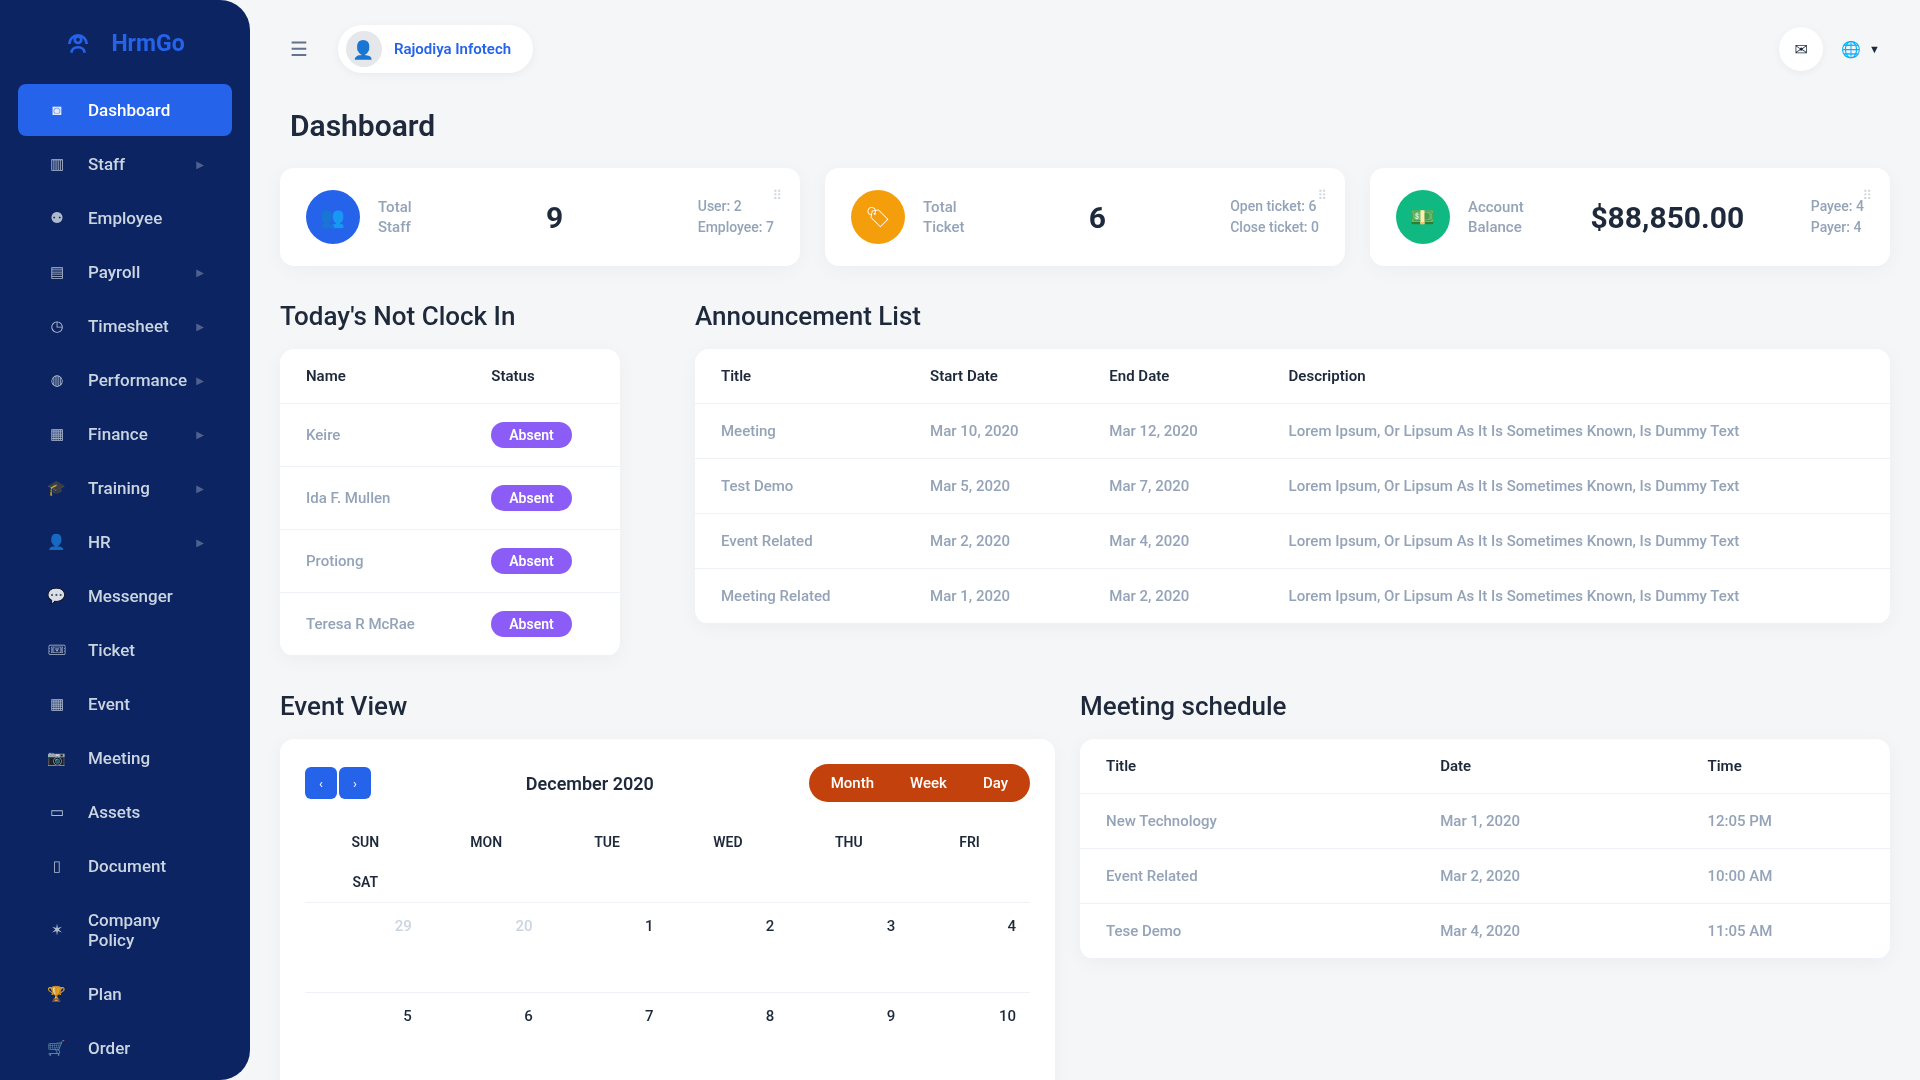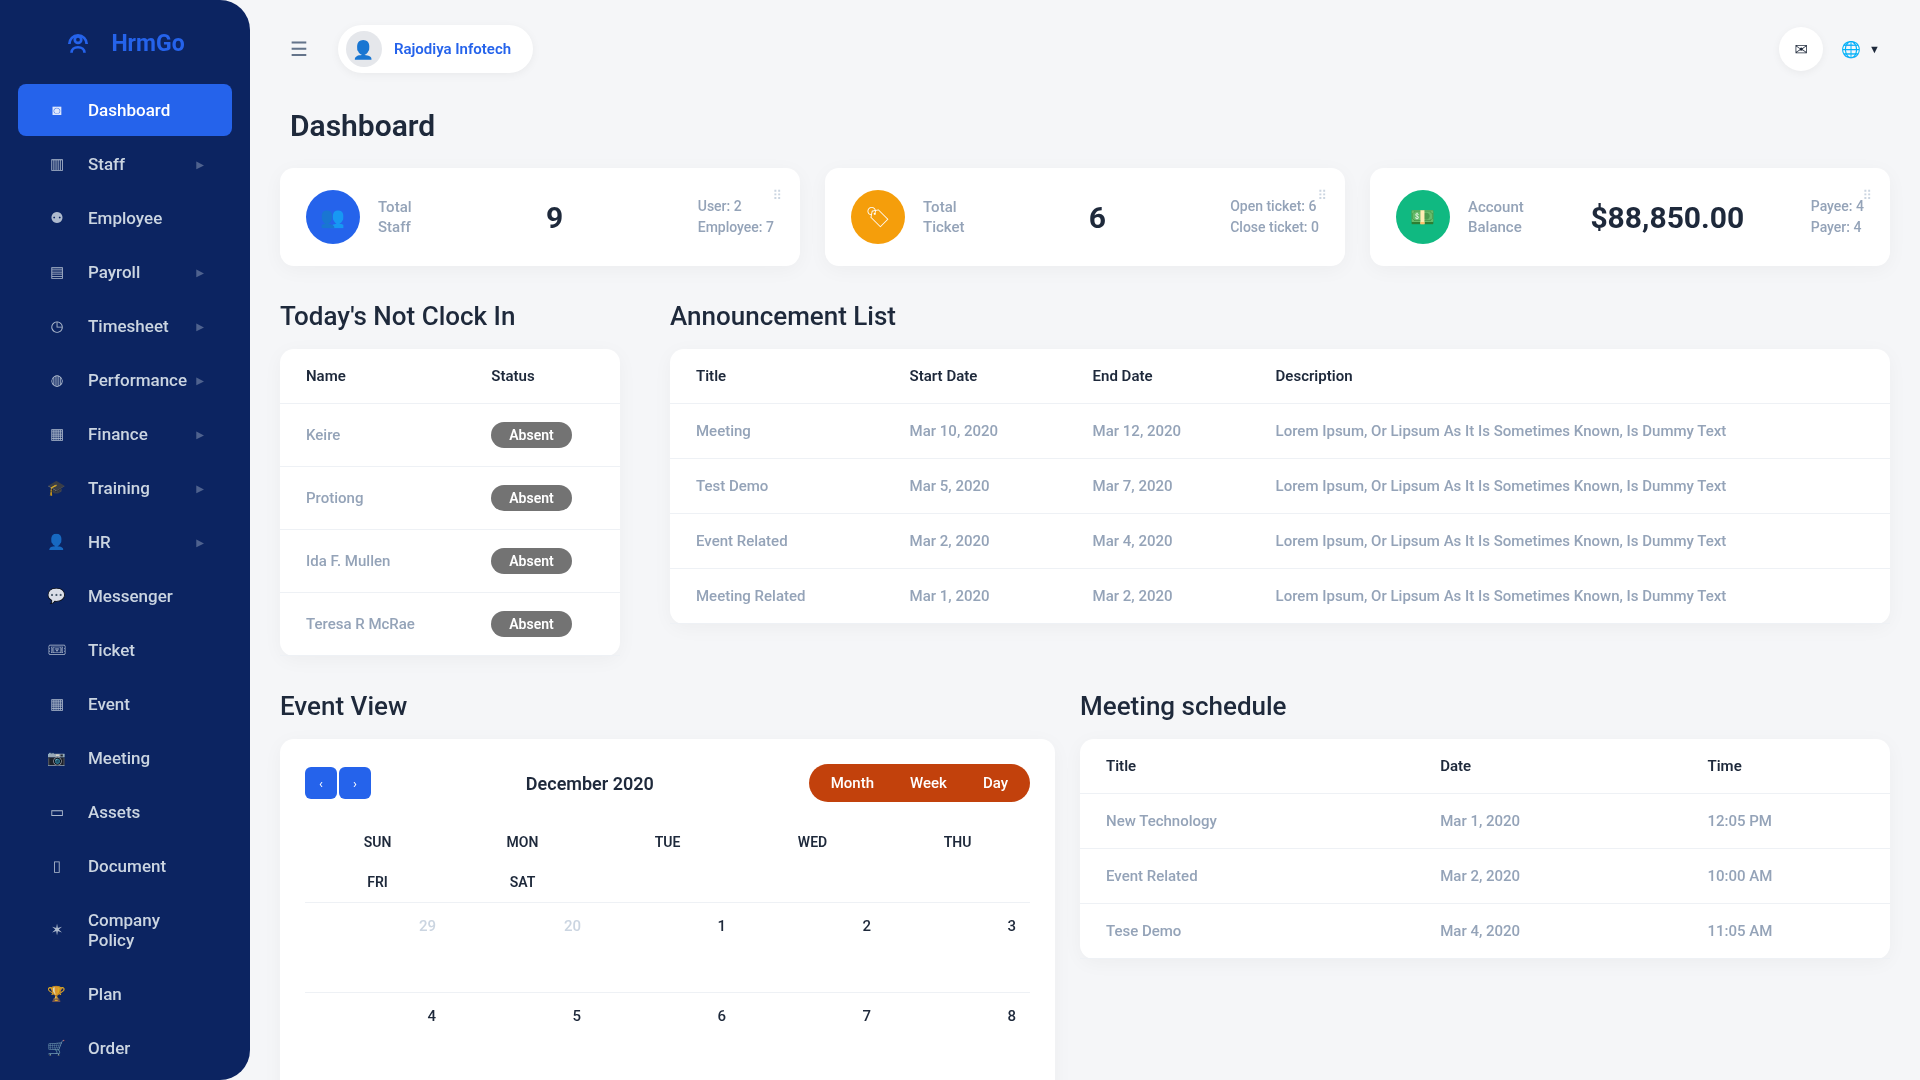--- a/index.html
+++ b/index.html
@@ -32,7 +32,7 @@
 .stat-sub { color:#94a3b8; font-size:14px; line-height:1.5; font-weight:500; text-align:left; }
 .drag-handle { position:absolute; top:20px; right:18px; color:#cbd5e1; font-size:13px; cursor:move; }
 .section-title { font-size:26px; font-weight:500; color:#1e293b; margin-bottom:18px; }
-.row2 { display:flex; margin-bottom:35px; }
+.row2 { display:flex; gap:25px; margin-bottom:35px; }
 .card { background:#fff; border-radius:14px; box-shadow:0 4px 20px rgba(0,0,0,0.04); }
 .clock-card { width:340px; }
 .announce-card { flex:1; }

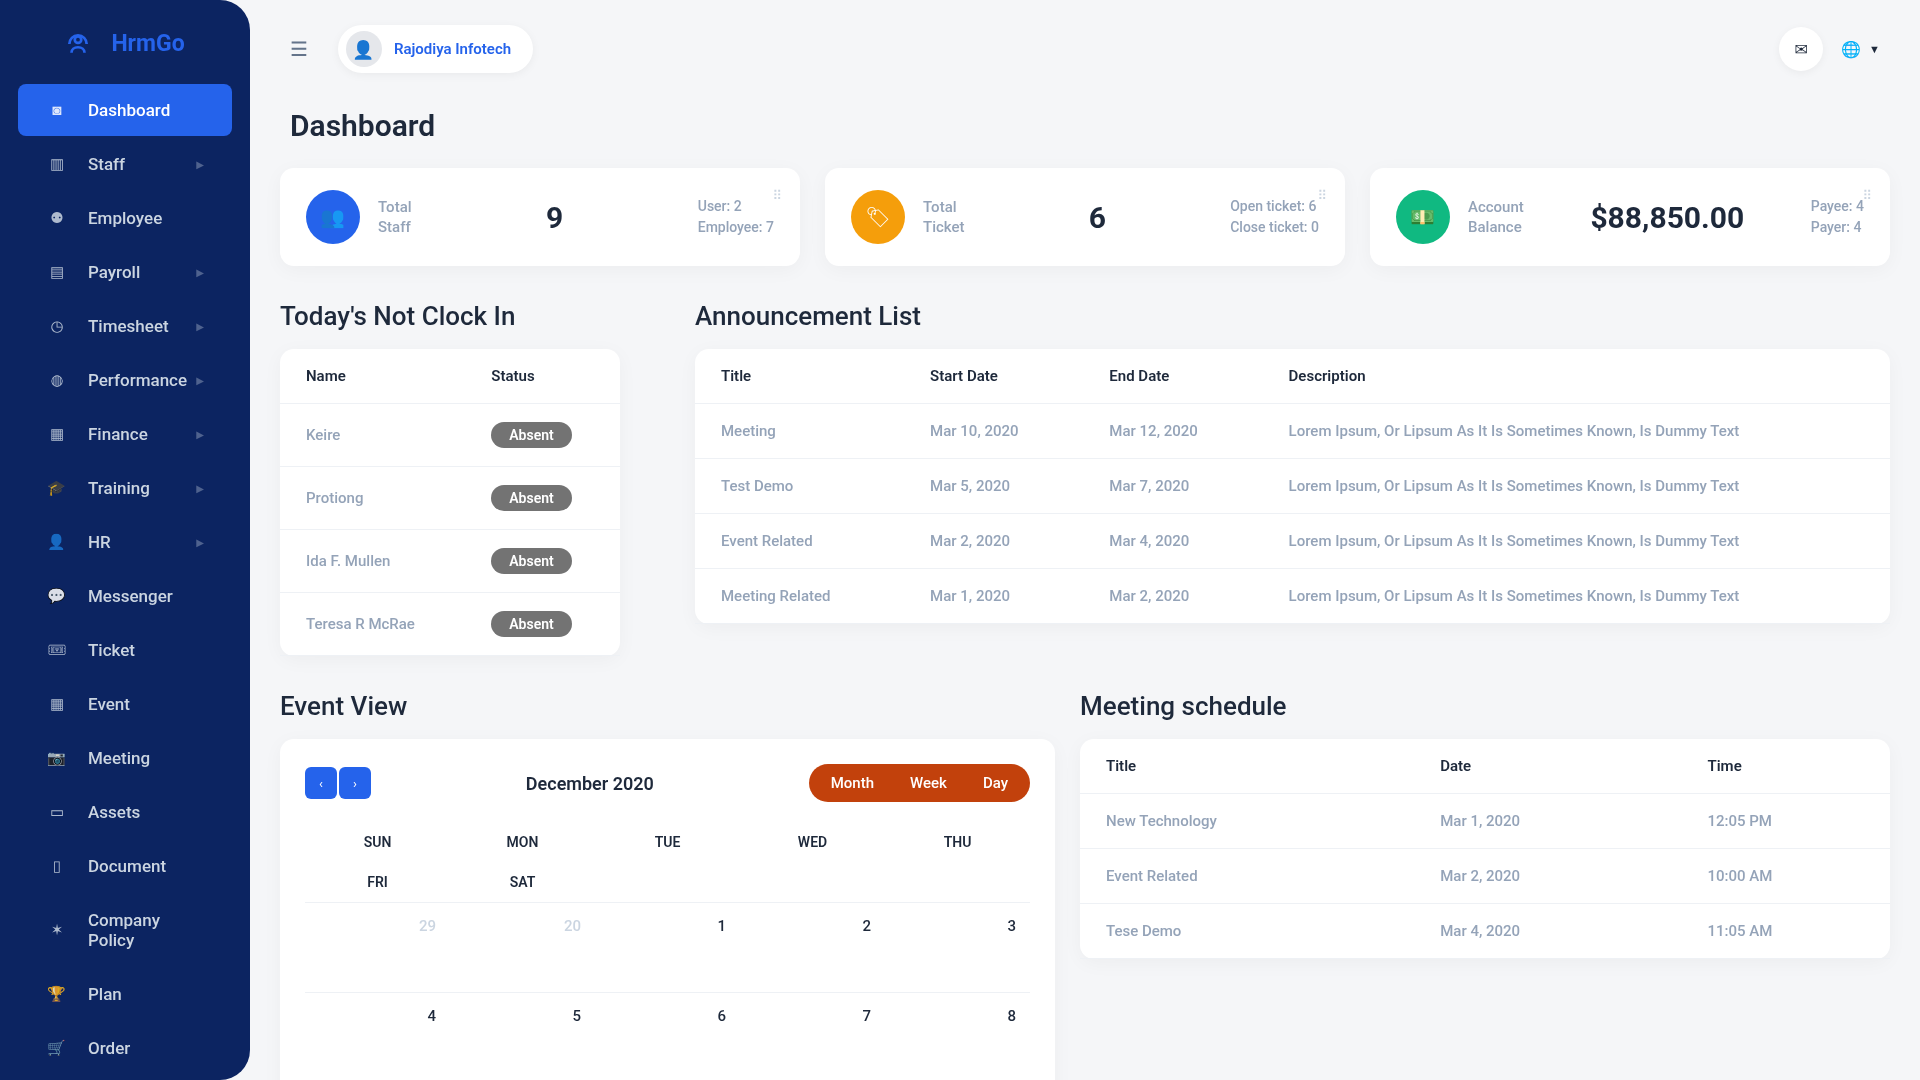--- a/index.html
+++ b/index.html
@@ -40,7 +40,7 @@
 th { text-align:left; padding:18px 20px; font-size:15px; font-weight:600; color:#1e293b; border-bottom:1px solid #eef1f5; }
 td { padding:18px 20px; font-size:15px; color:#94a3b8; font-weight:500; border-bottom:1px solid #eef1f5; }
 .clock-card th:first-child, .clock-card td:first-child { padding-left:26px; }
-.badge { background:#737373; color:#fff; padding:5px 18px; border-radius:20px; font-size:14px; font-weight:600; display:inline-block; }
+.badge { background:#8b5cf6; color:#fff; padding:5px 18px; border-radius:20px; font-size:14px; font-weight:600; display:inline-block; }
 .clock-scroll { max-height:320px; overflow-y:auto; position:relative; }
 .clock-scroll::-webkit-scrollbar { width:5px; }
 .clock-scroll::-webkit-scrollbar-track { background:#eef1f5; }

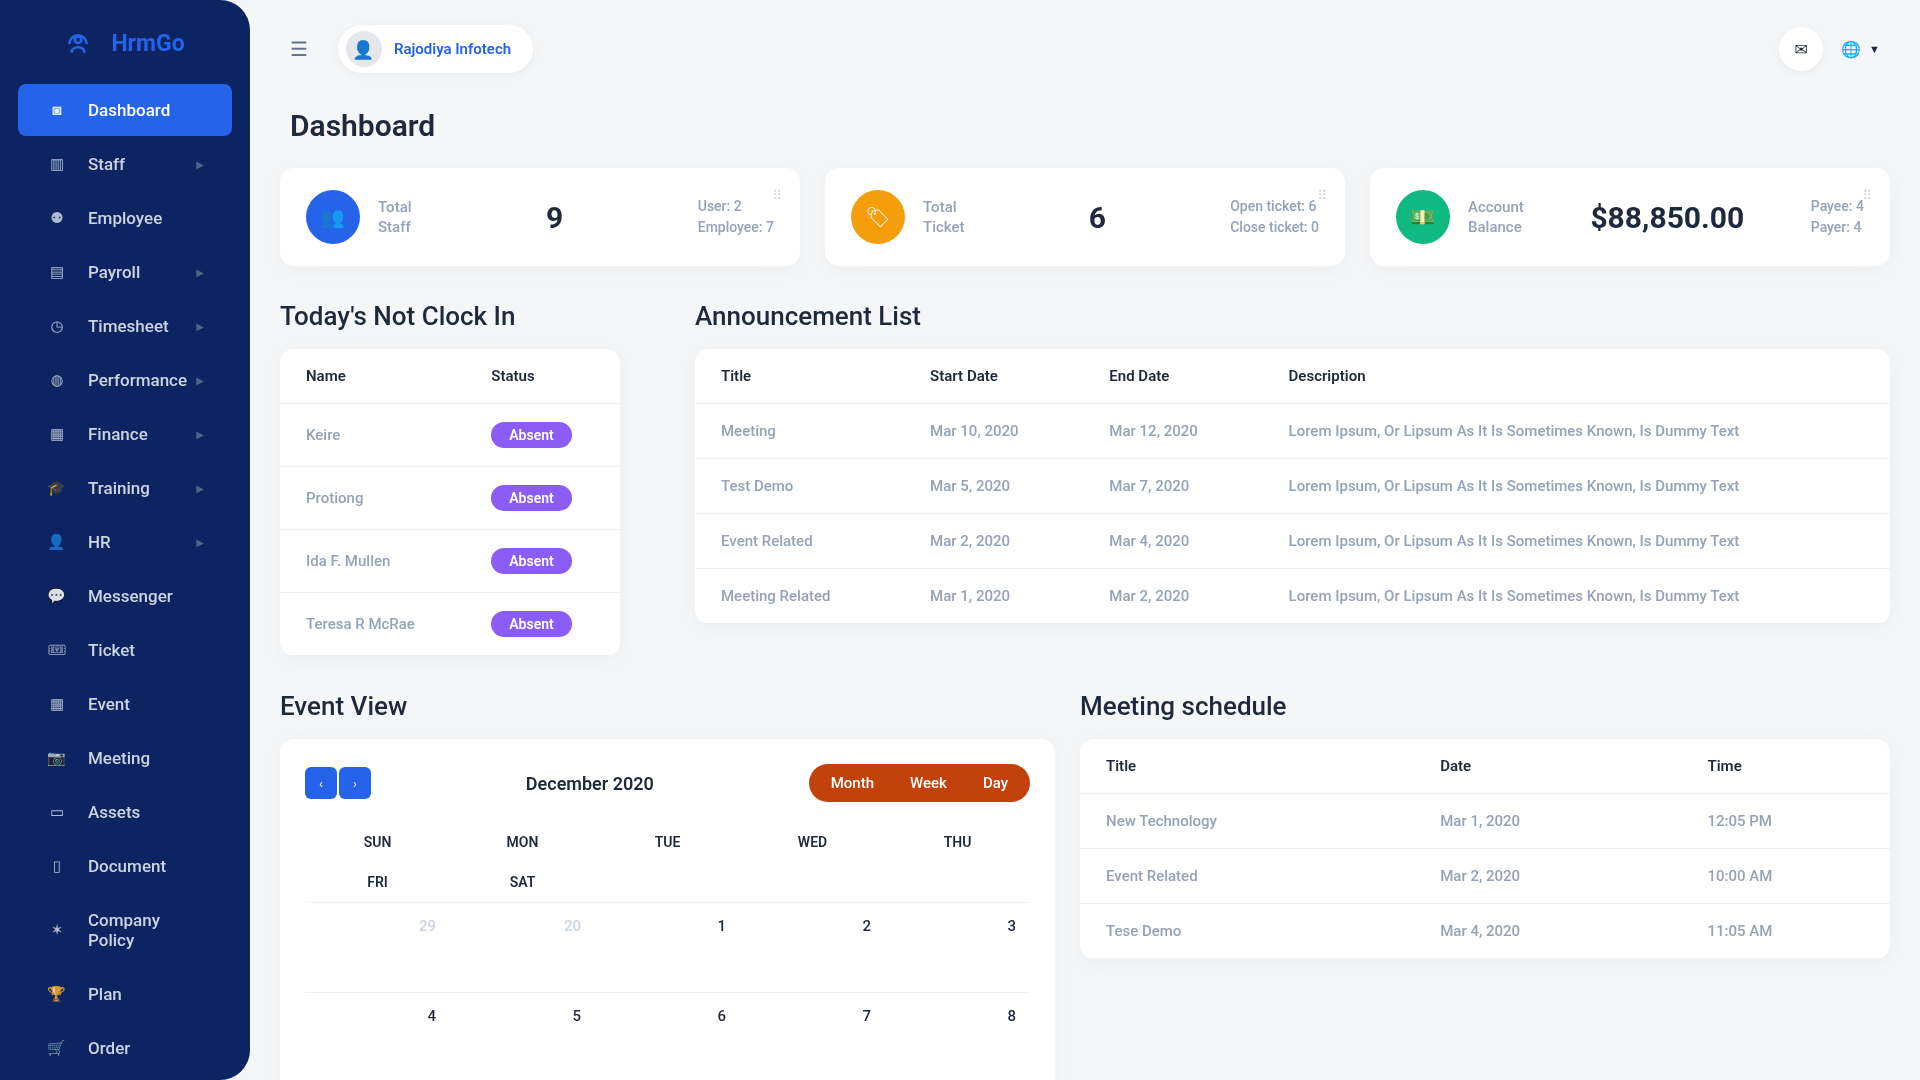--- a/index.html
+++ b/index.html
@@ -222,11 +222,11 @@
                   <td><span class="badge">Absent</span></td>
                 </tr>
                 <tr>
-                  <td>Protiong</td>
+                  <td>Ida F. Mullen</td>
                   <td><span class="badge">Absent</span></td>
                 </tr>
                 <tr>
-                  <td>Ida F. Mullen</td>
+                  <td>Protiong</td>
                   <td><span class="badge">Absent</span></td>
                 </tr>
                 <tr>

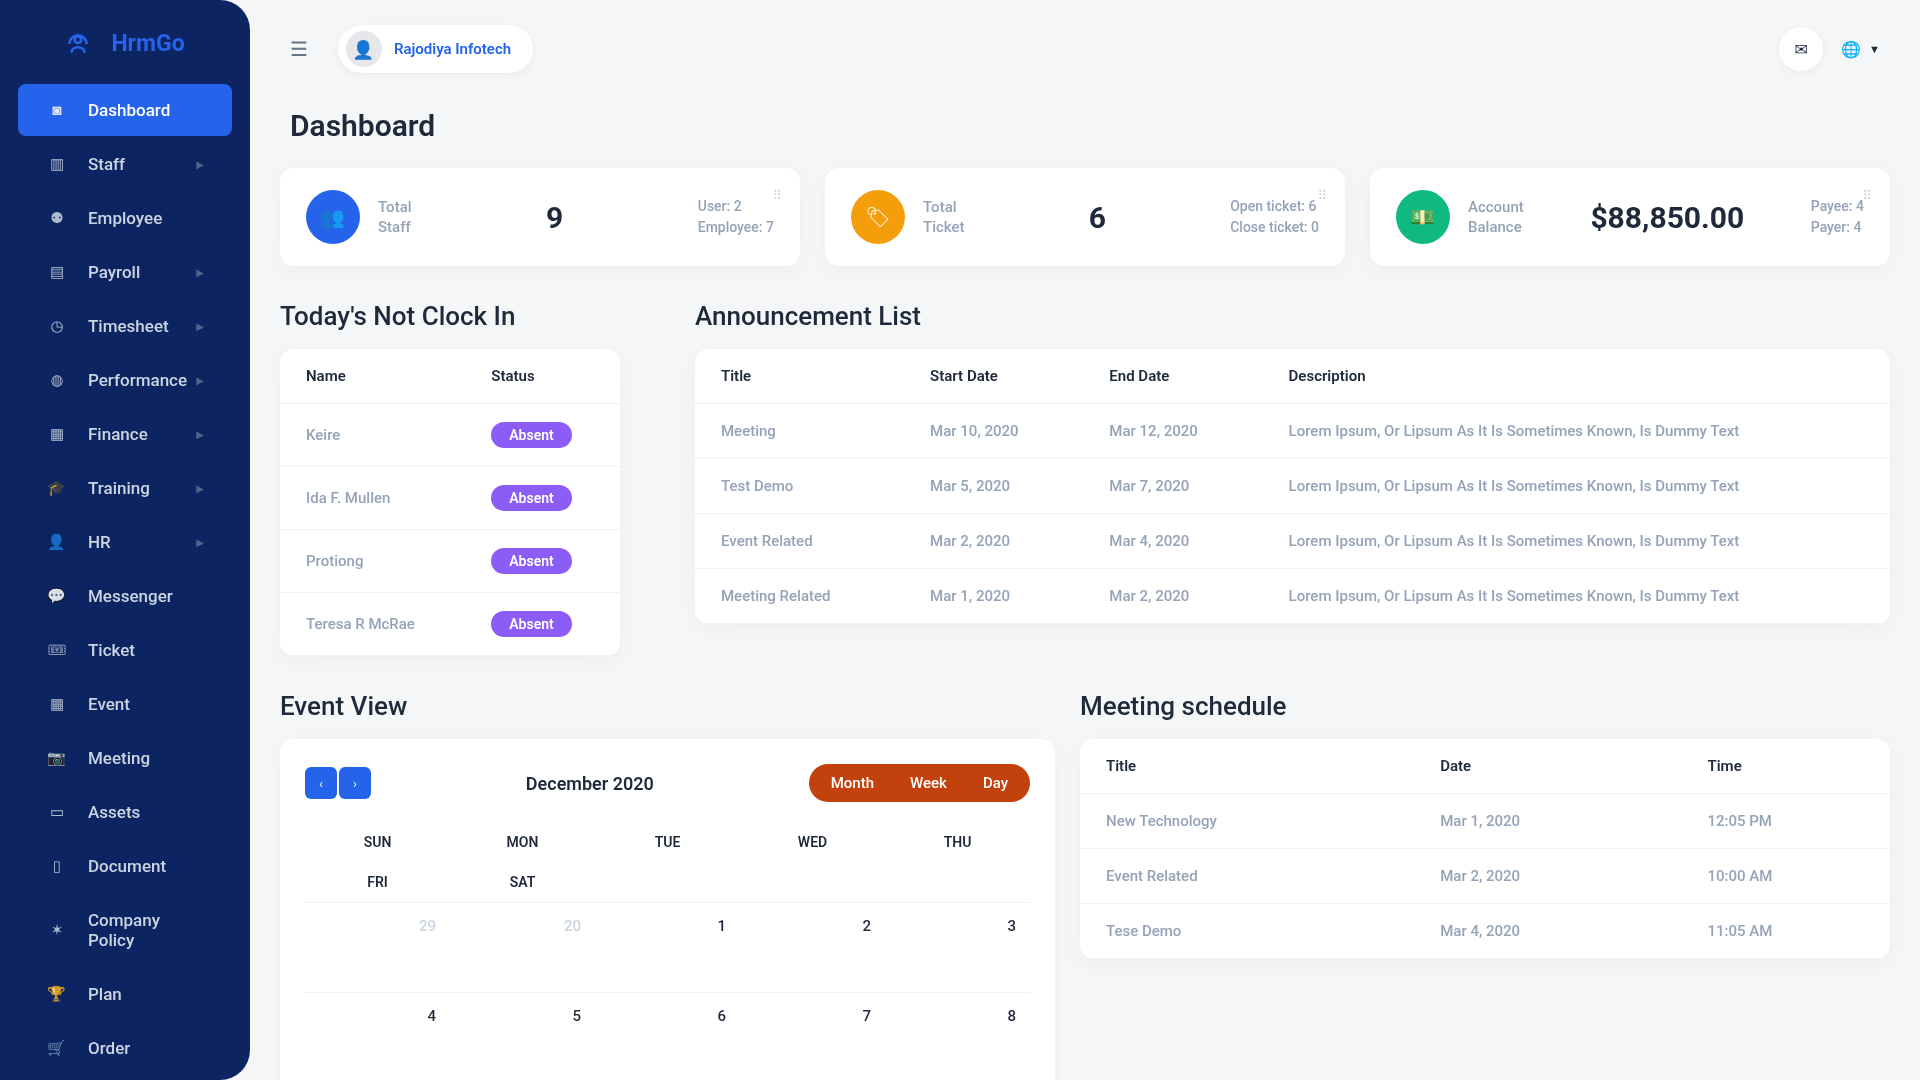--- a/index.html
+++ b/index.html
@@ -56,7 +56,7 @@
 .cal-title { flex:1; text-align:center; font-size:18px; font-weight:600; color:#1e293b; }
 .cal-views { background:#c2410c; border-radius:20px; padding:6px 4px; display:flex;align-items:center; }
 .cal-view { color:#fff; padding:4px 18px; font-size:15px; font-weight:500; cursor:pointer; }
-.cal-grid { display:grid; grid-template-columns:repeat(5,1fr); }
+.cal-grid { display:grid; grid-template-columns:repeat(6,1fr); }
 .cal-day-h { text-align:center; padding:12px 0; font-size:14px; font-weight:600; color:#1e293b; }
 .cal-cell { text-align:right; padding:14px 14px; height:90px; font-size:15px; color:#1e293b; font-weight:500; border-top:1px solid #eef1f5; }
 .cal-cell.muted { color:#cbd5e1; }

